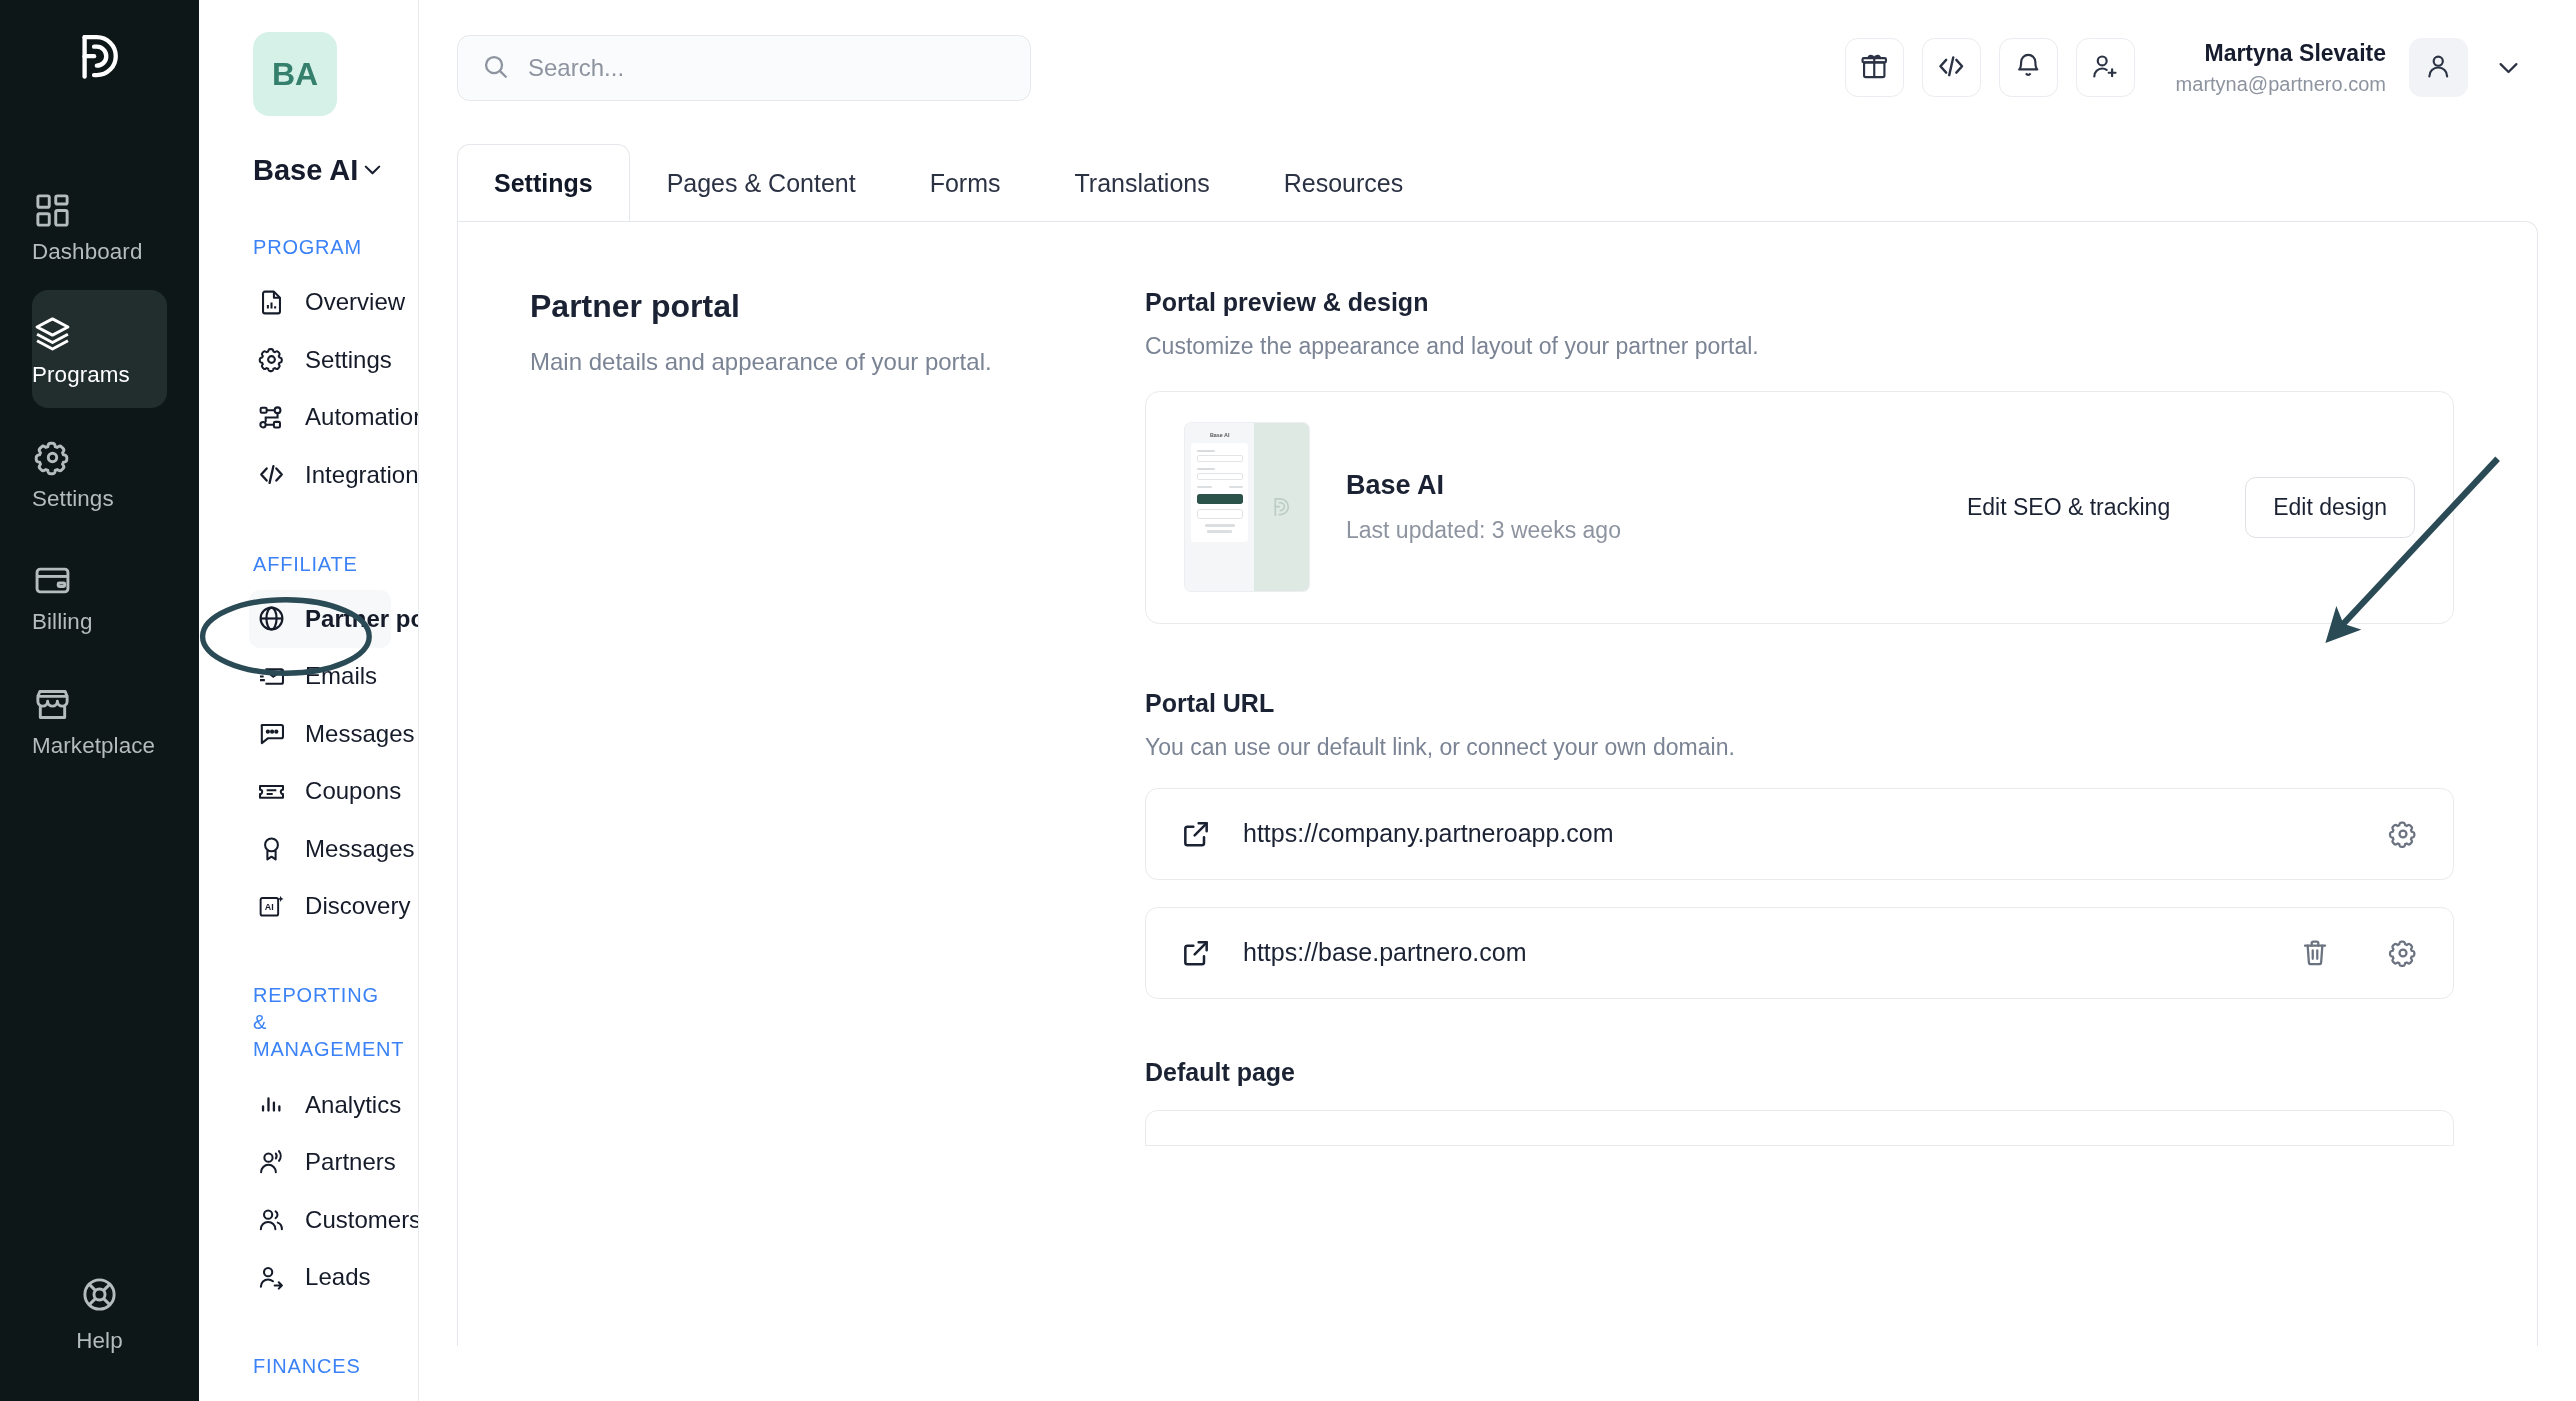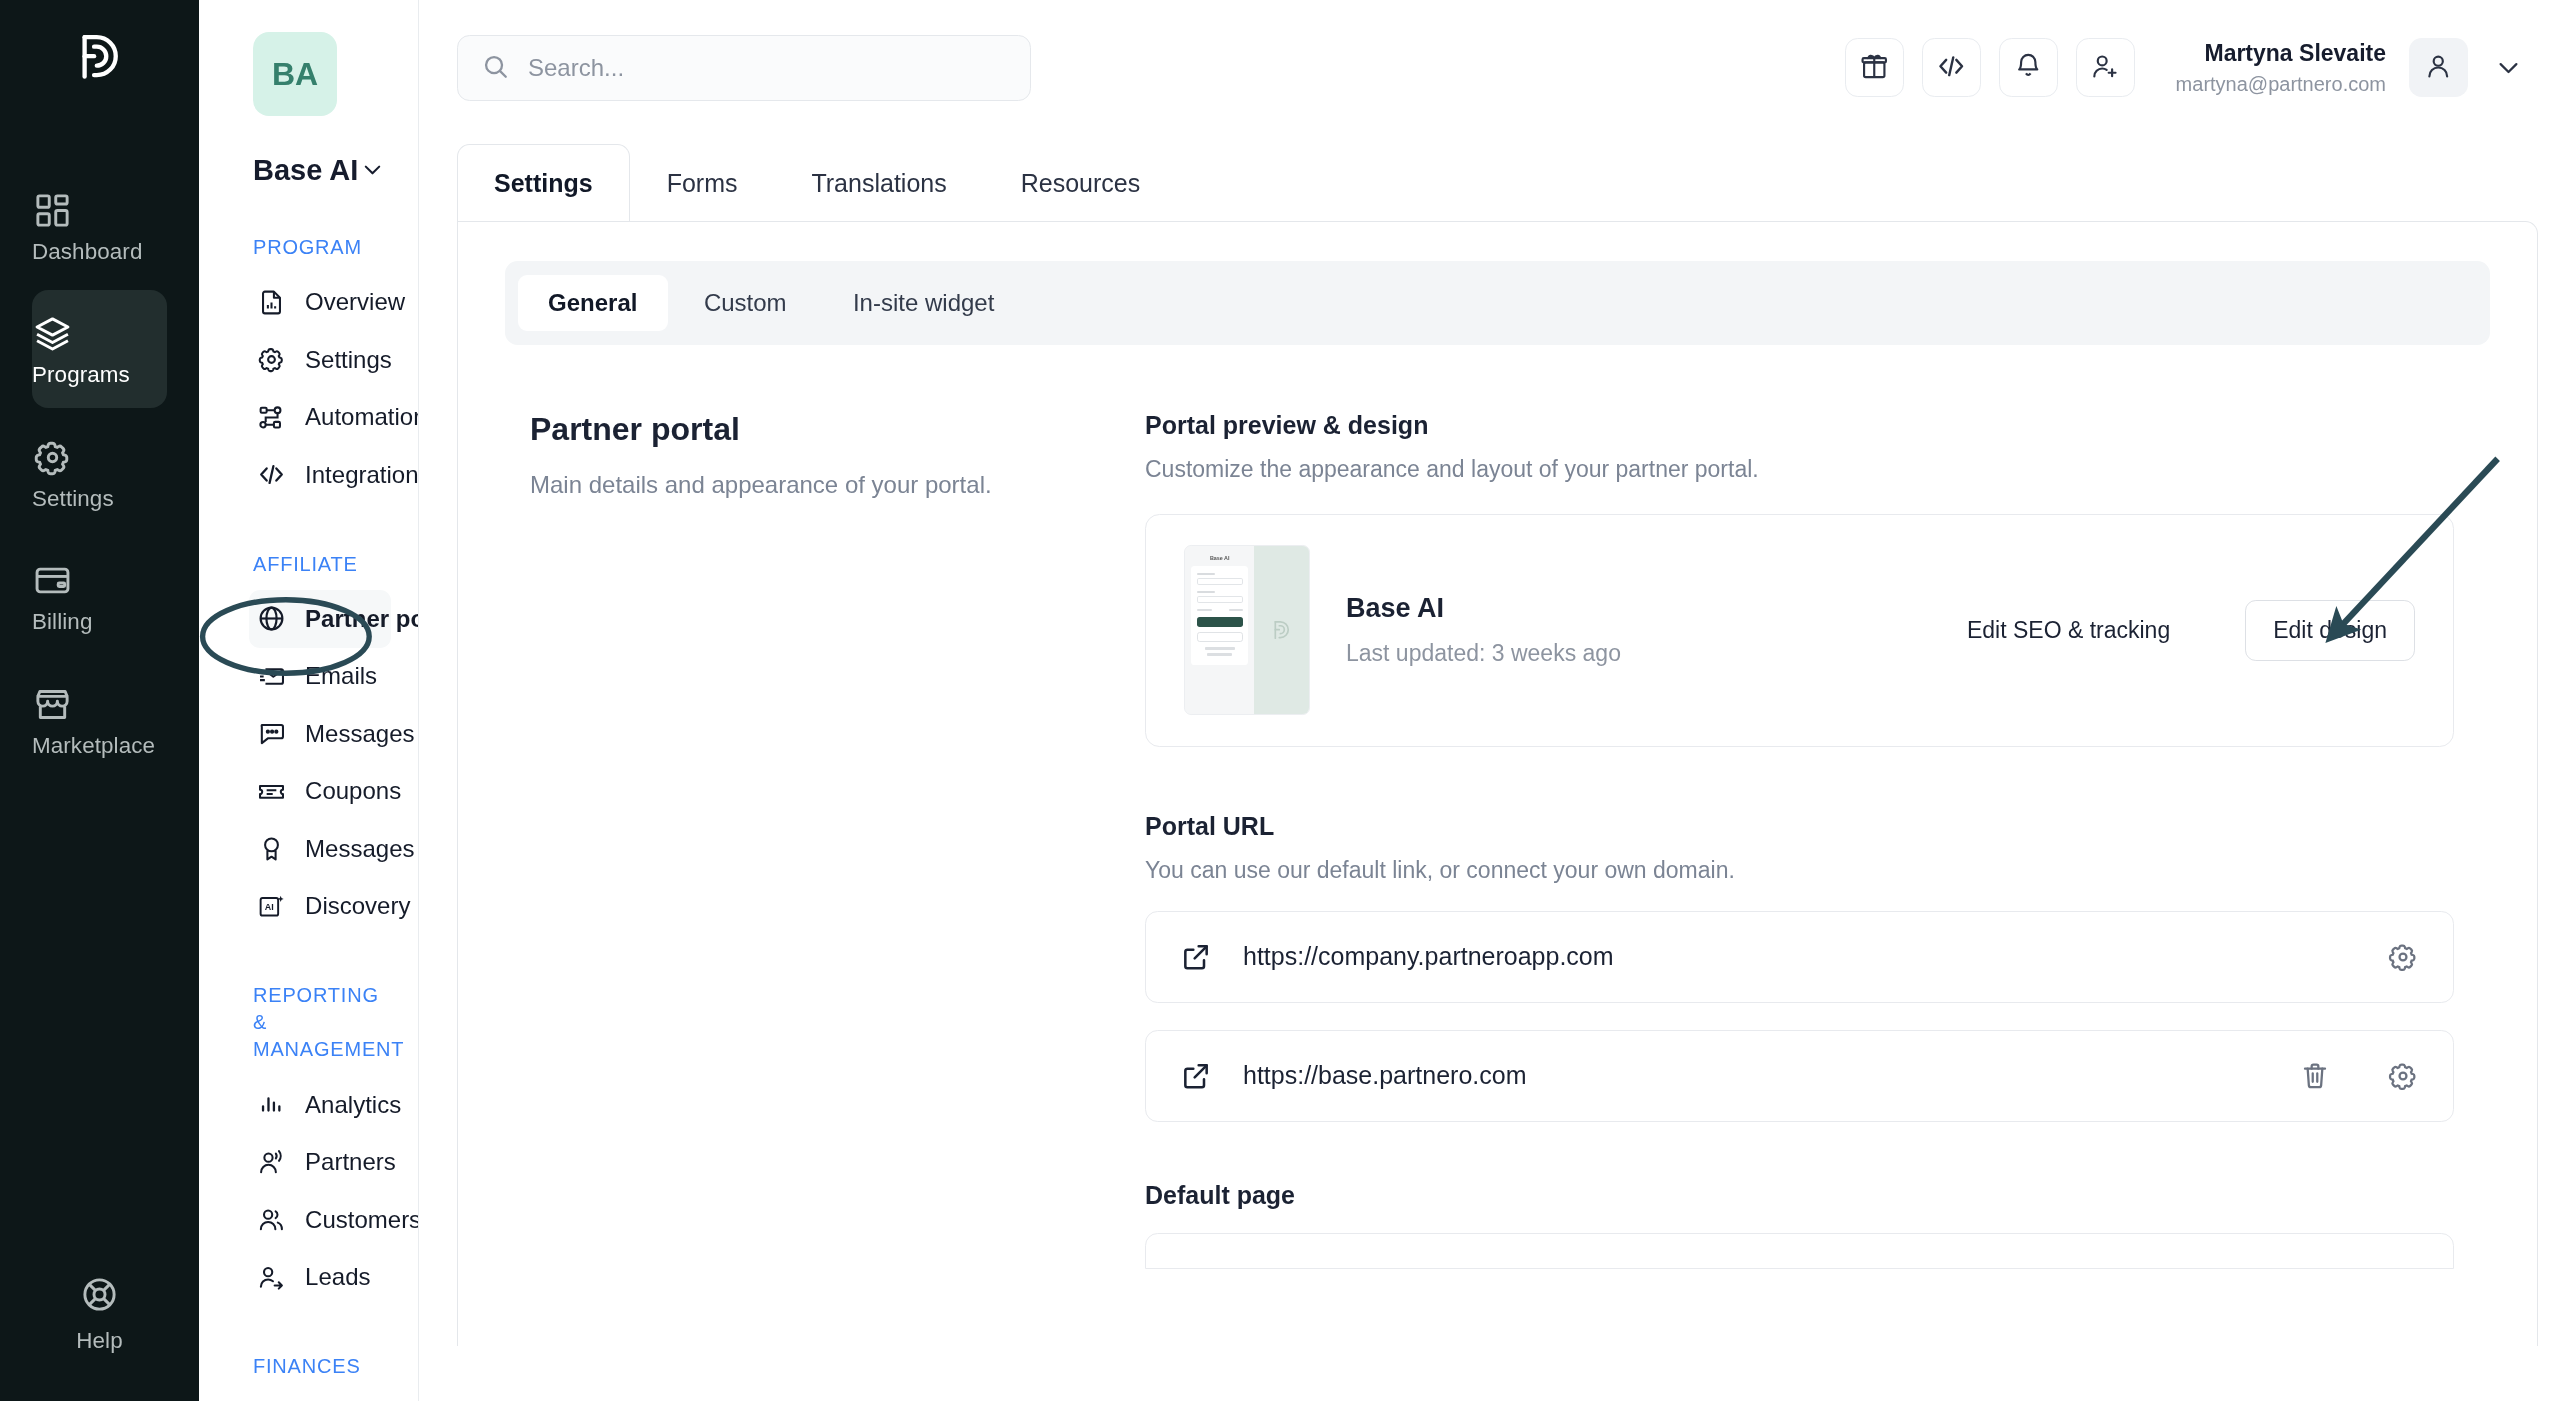--- a/index.html
+++ b/index.html
@@ -509,6 +509,9 @@
     <div class="tabs">
       <div class="tab active">
           <span>Settings</span>
+        </div>
+      <div class="tab">
+          <span>Pages &amp; Content</span>
         </div>
       <div class="tab">
           <span>Forms</span>

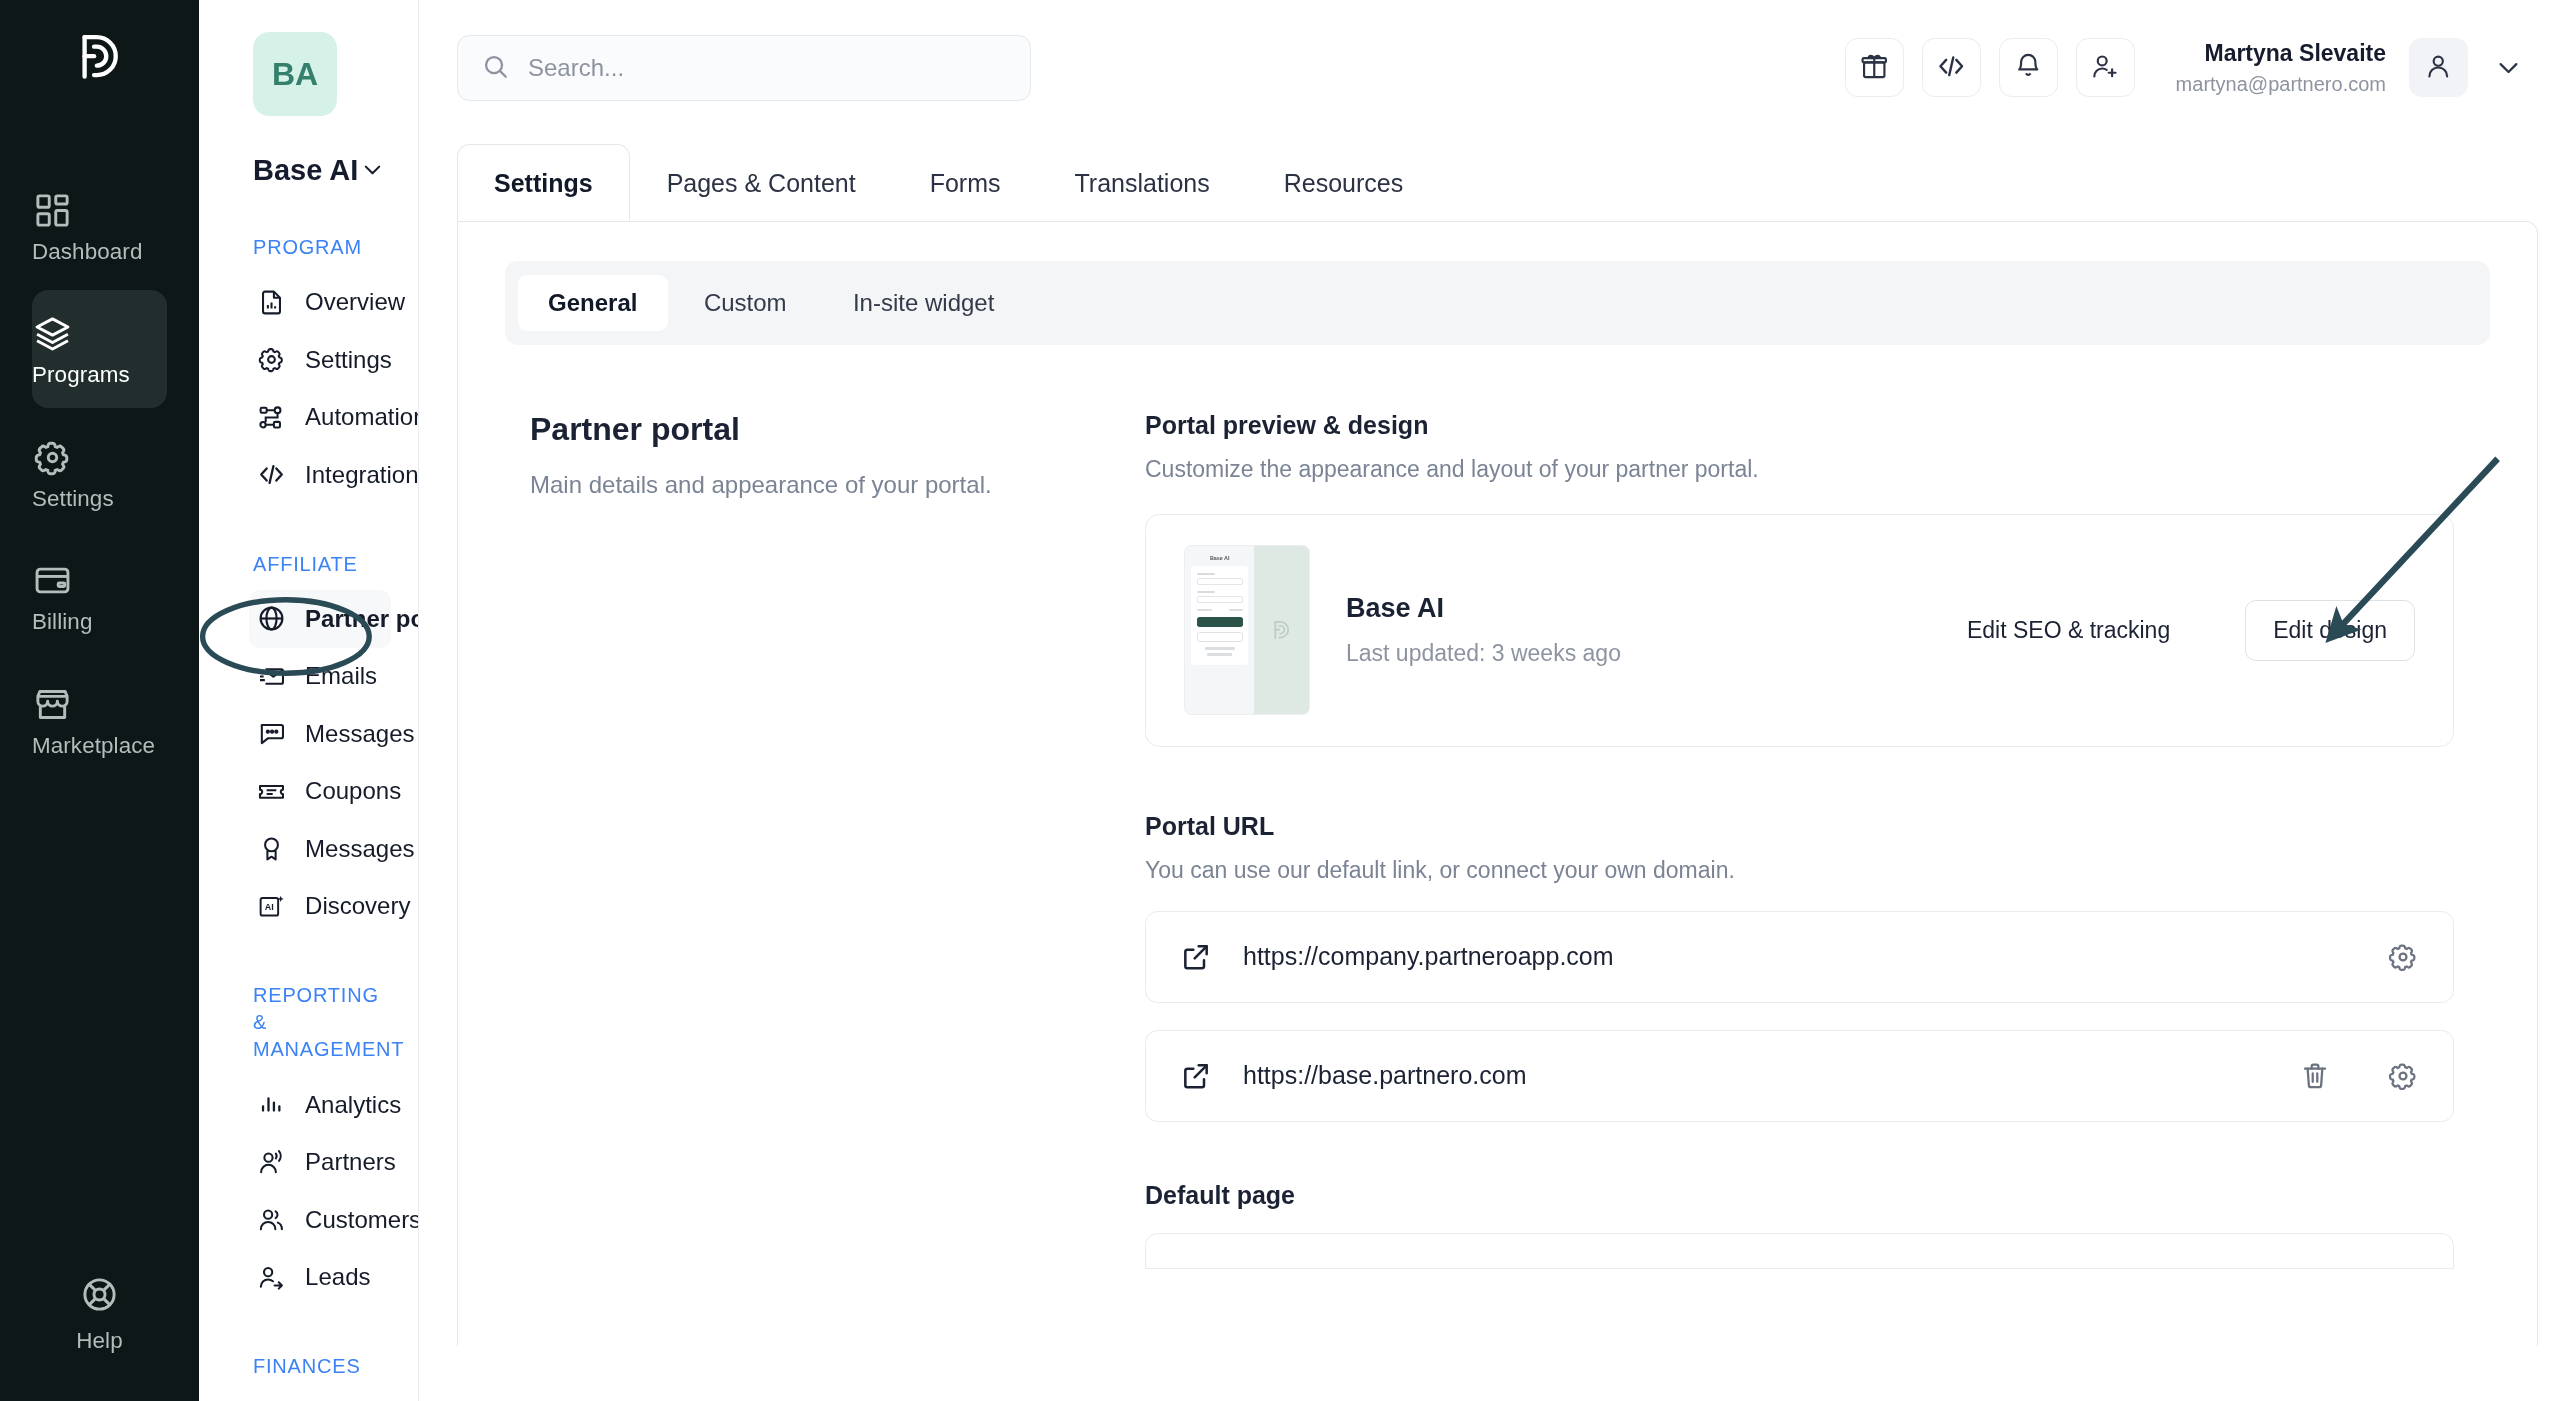--- a/index.html
+++ b/index.html
@@ -526,11 +526,6 @@
 
     <section class="panel">
 
-      <div class="subtabs">
-        <div class="subtab active"><span>General</span></div>
-        <div class="subtab"><span>Custom</span></div>
-        <div class="subtab"><span>In-site widget</span></div>
-      </div>
 
       <div class="content">
 

